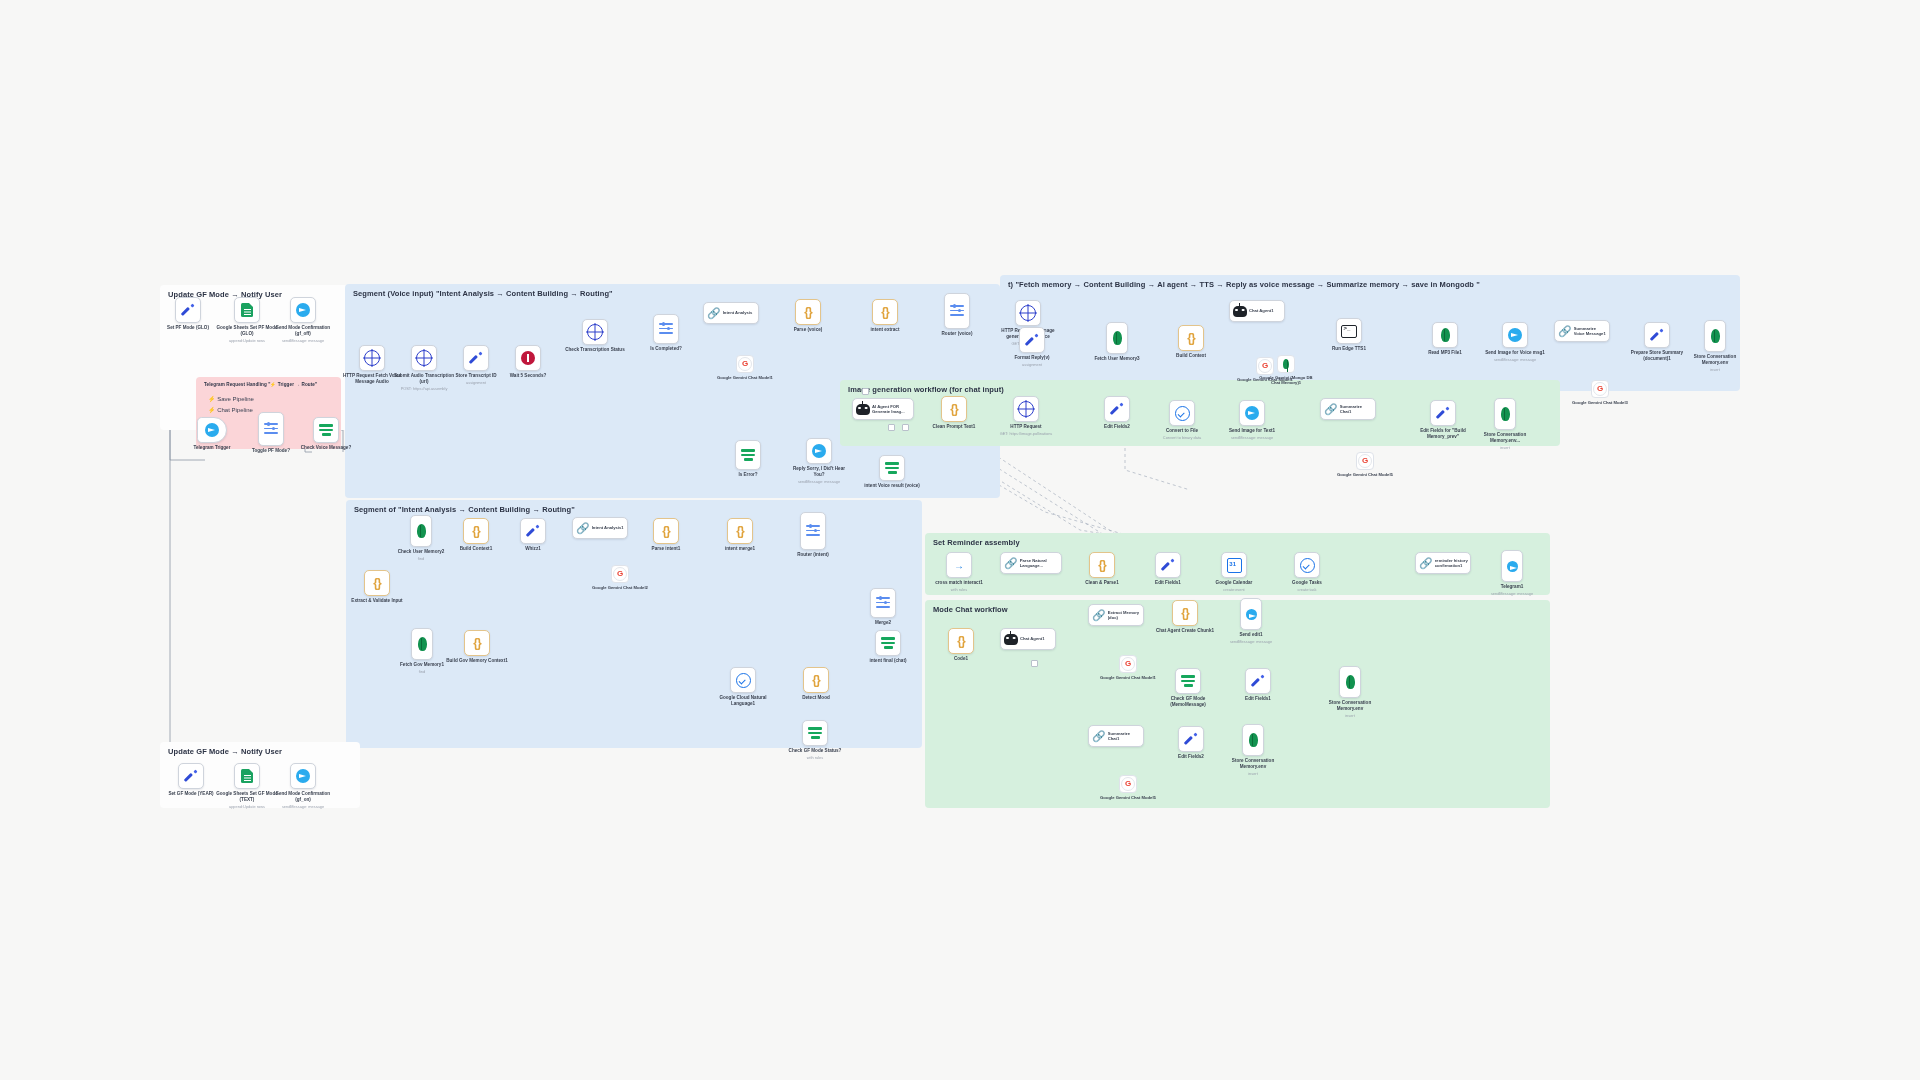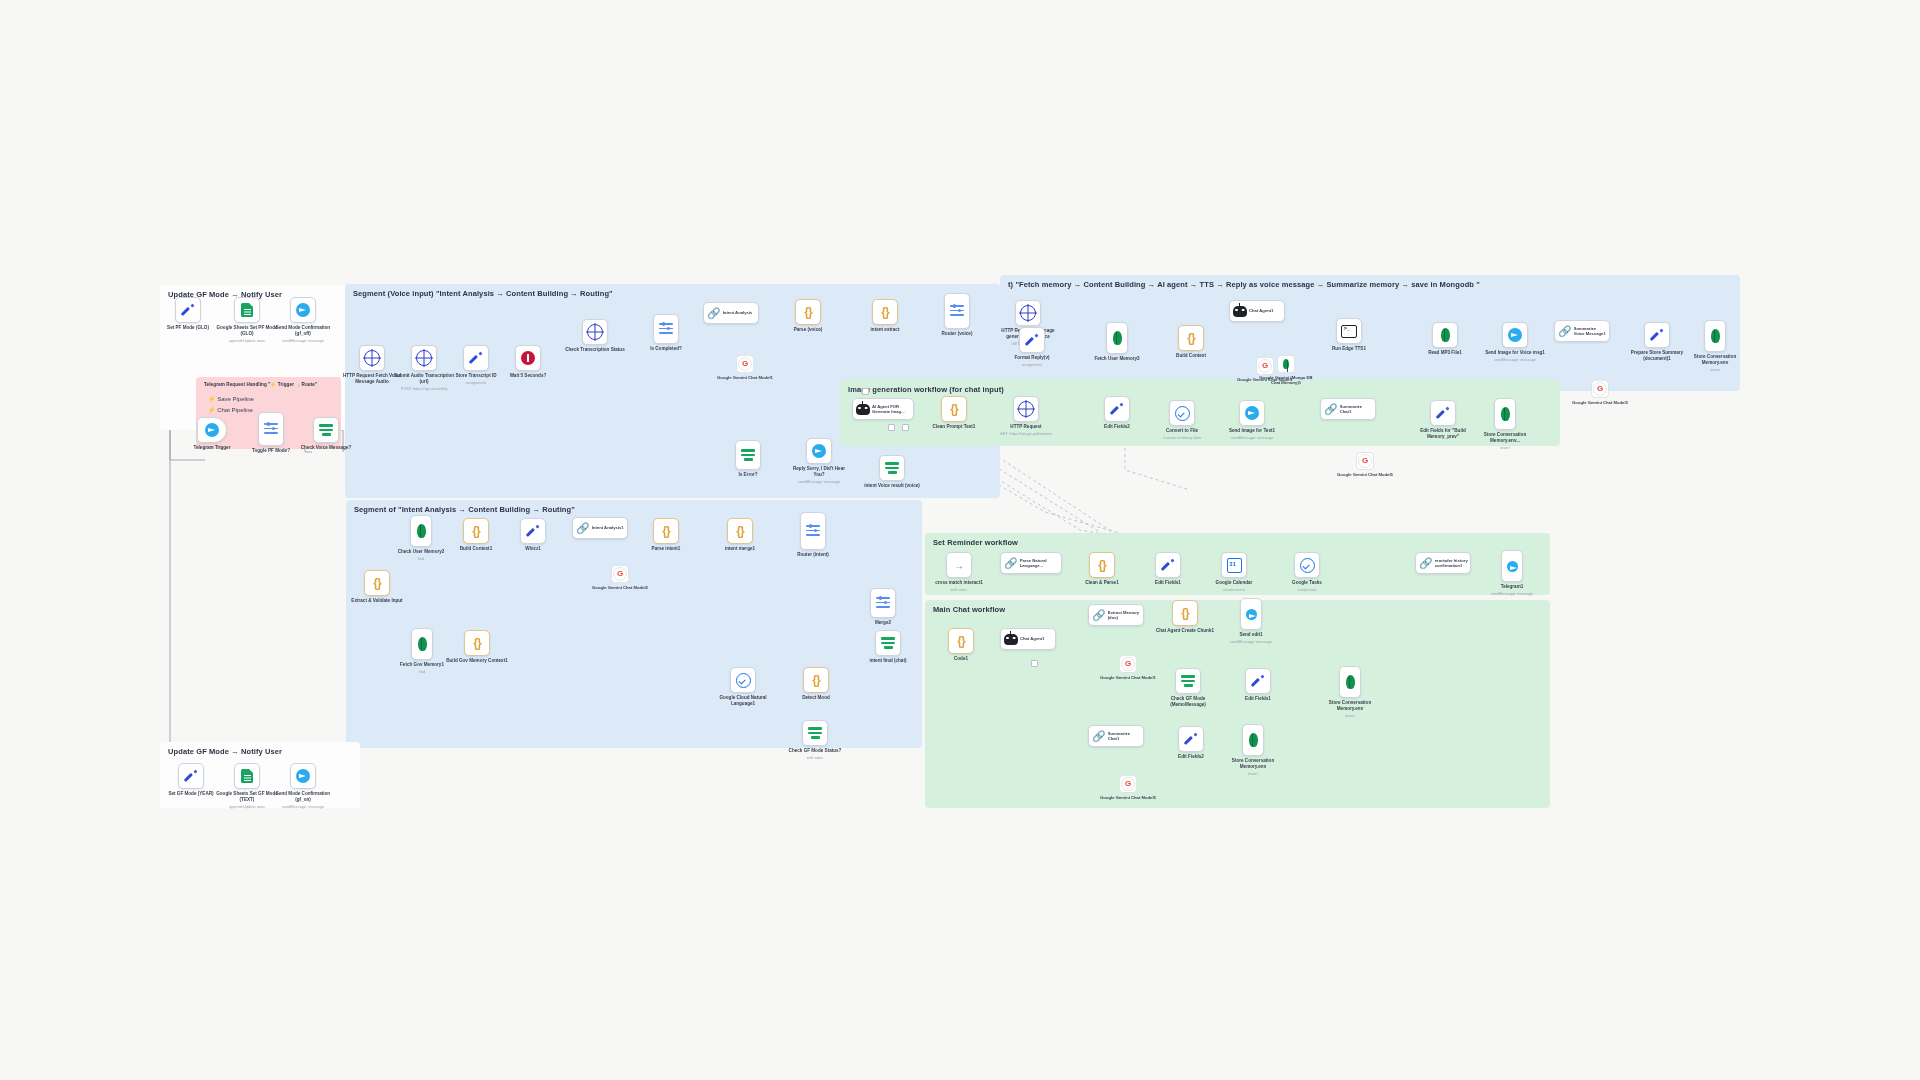--- a/index.html
+++ b/index.html
@@ -277,7 +277,7 @@
   </div>
 
   <div class="region green" style="left:925px;top:533px;width:625px;height:62px;">
-    <div class="rtitle">Set Reminder workflow</div>
+    <div class="rtitle">Set Reminder assembly</div>
   </div>
 
   <div class="region green" style="left:925px;top:600px;width:625px;height:208px;">

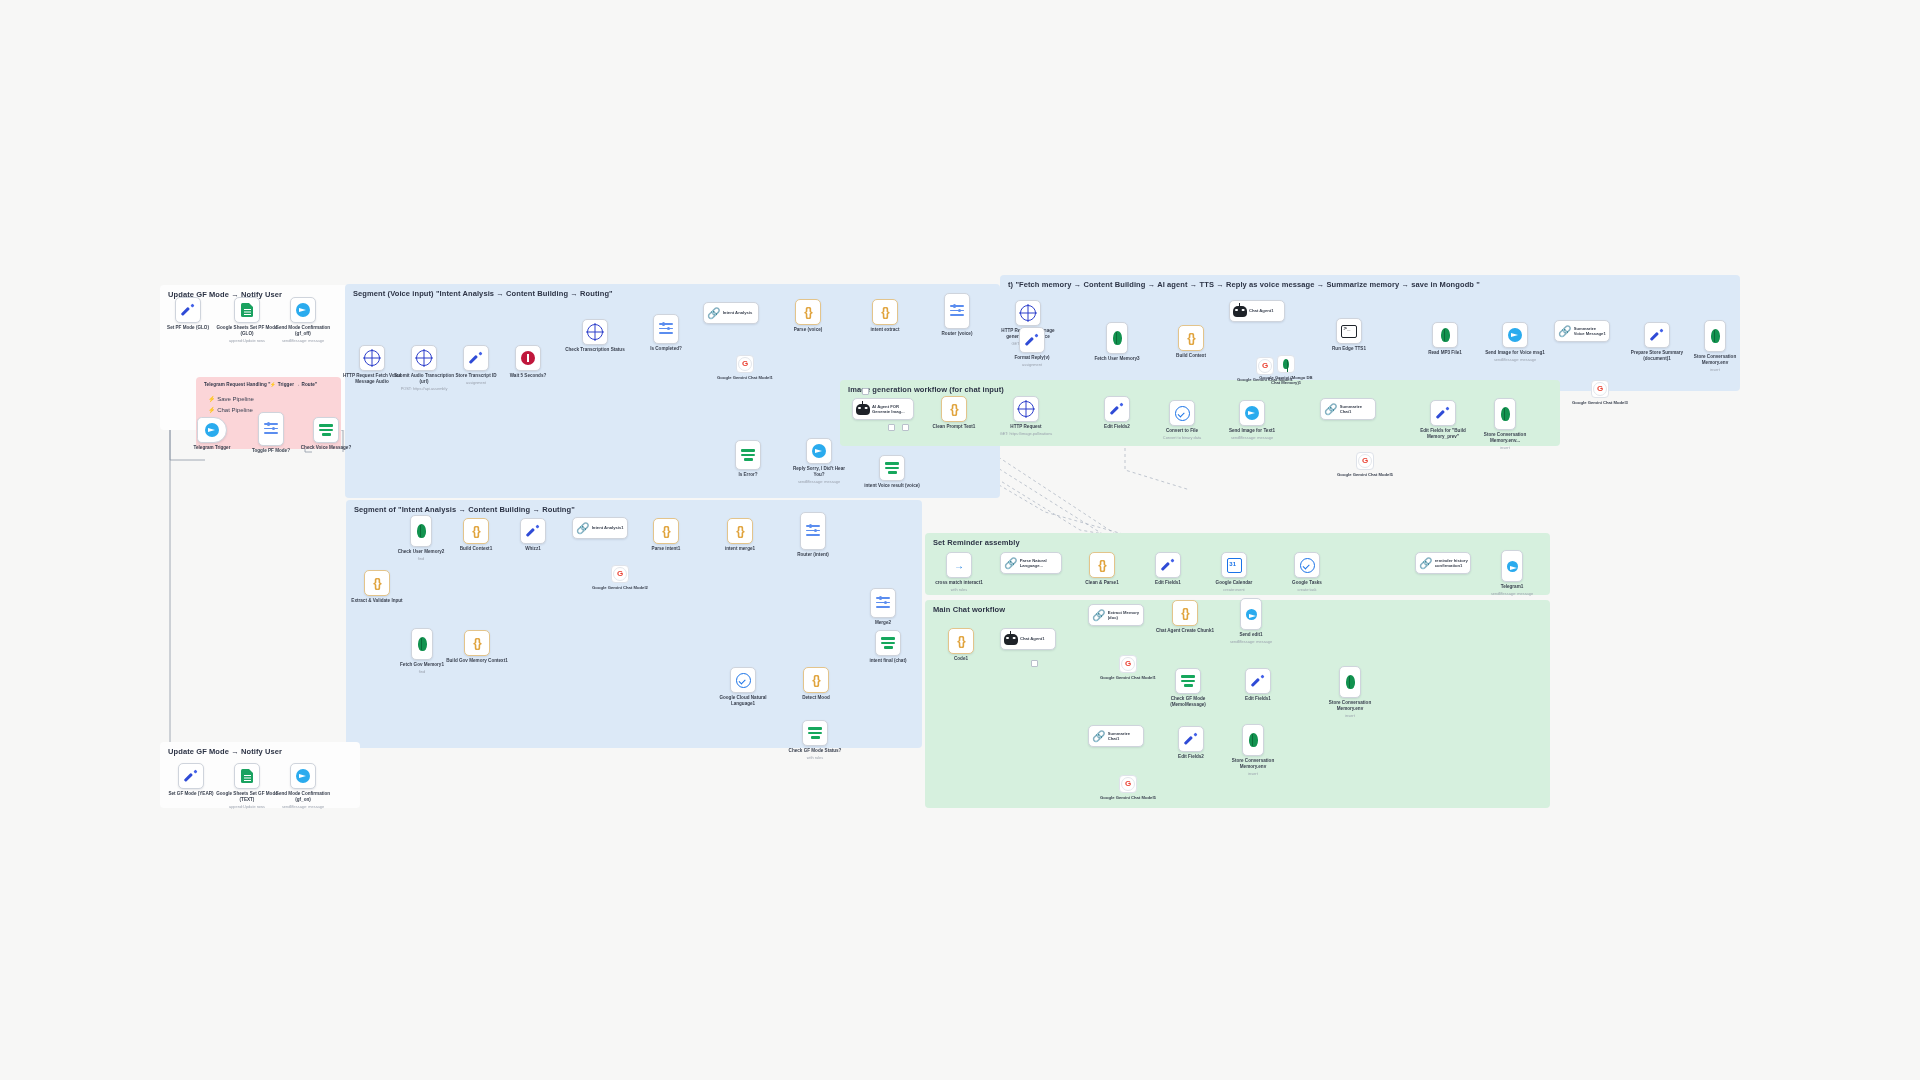--- a/index.html
+++ b/index.html
@@ -281,7 +281,7 @@
   </div>
 
   <div class="region green" style="left:925px;top:600px;width:625px;height:208px;">
-    <div class="rtitle">Main Chat workflow</div>
+    <div class="rtitle">Mode Chat workflow</div>
   </div>
 
   <div class="region white" style="left:160px;top:742px;width:200px;height:66px;">

